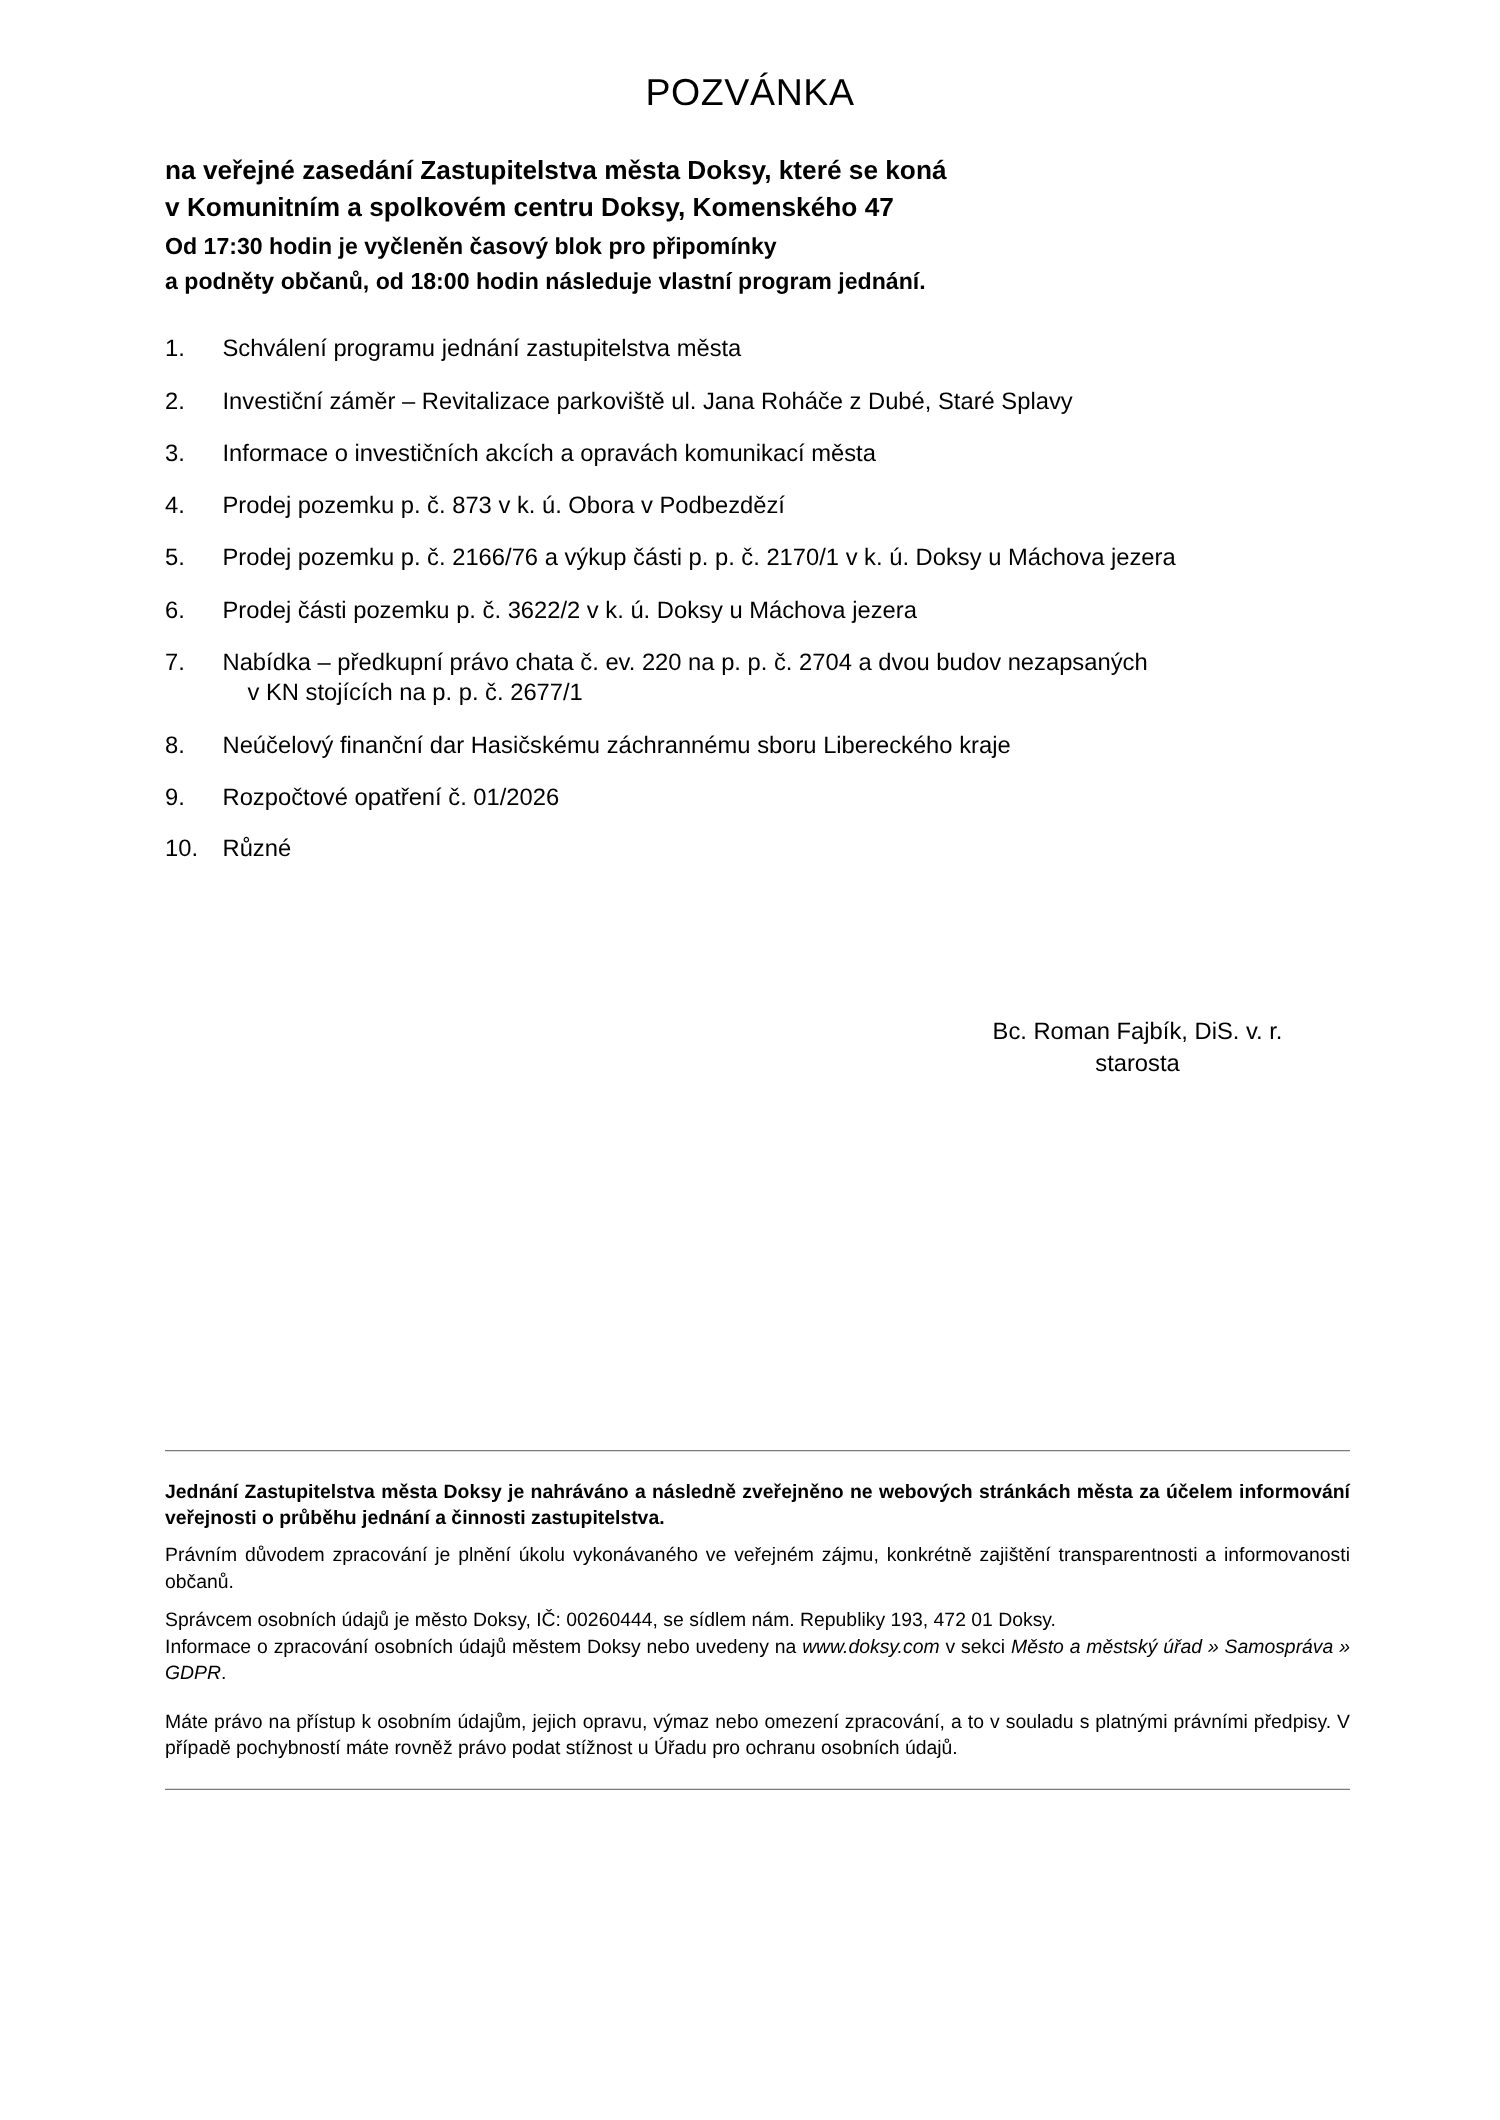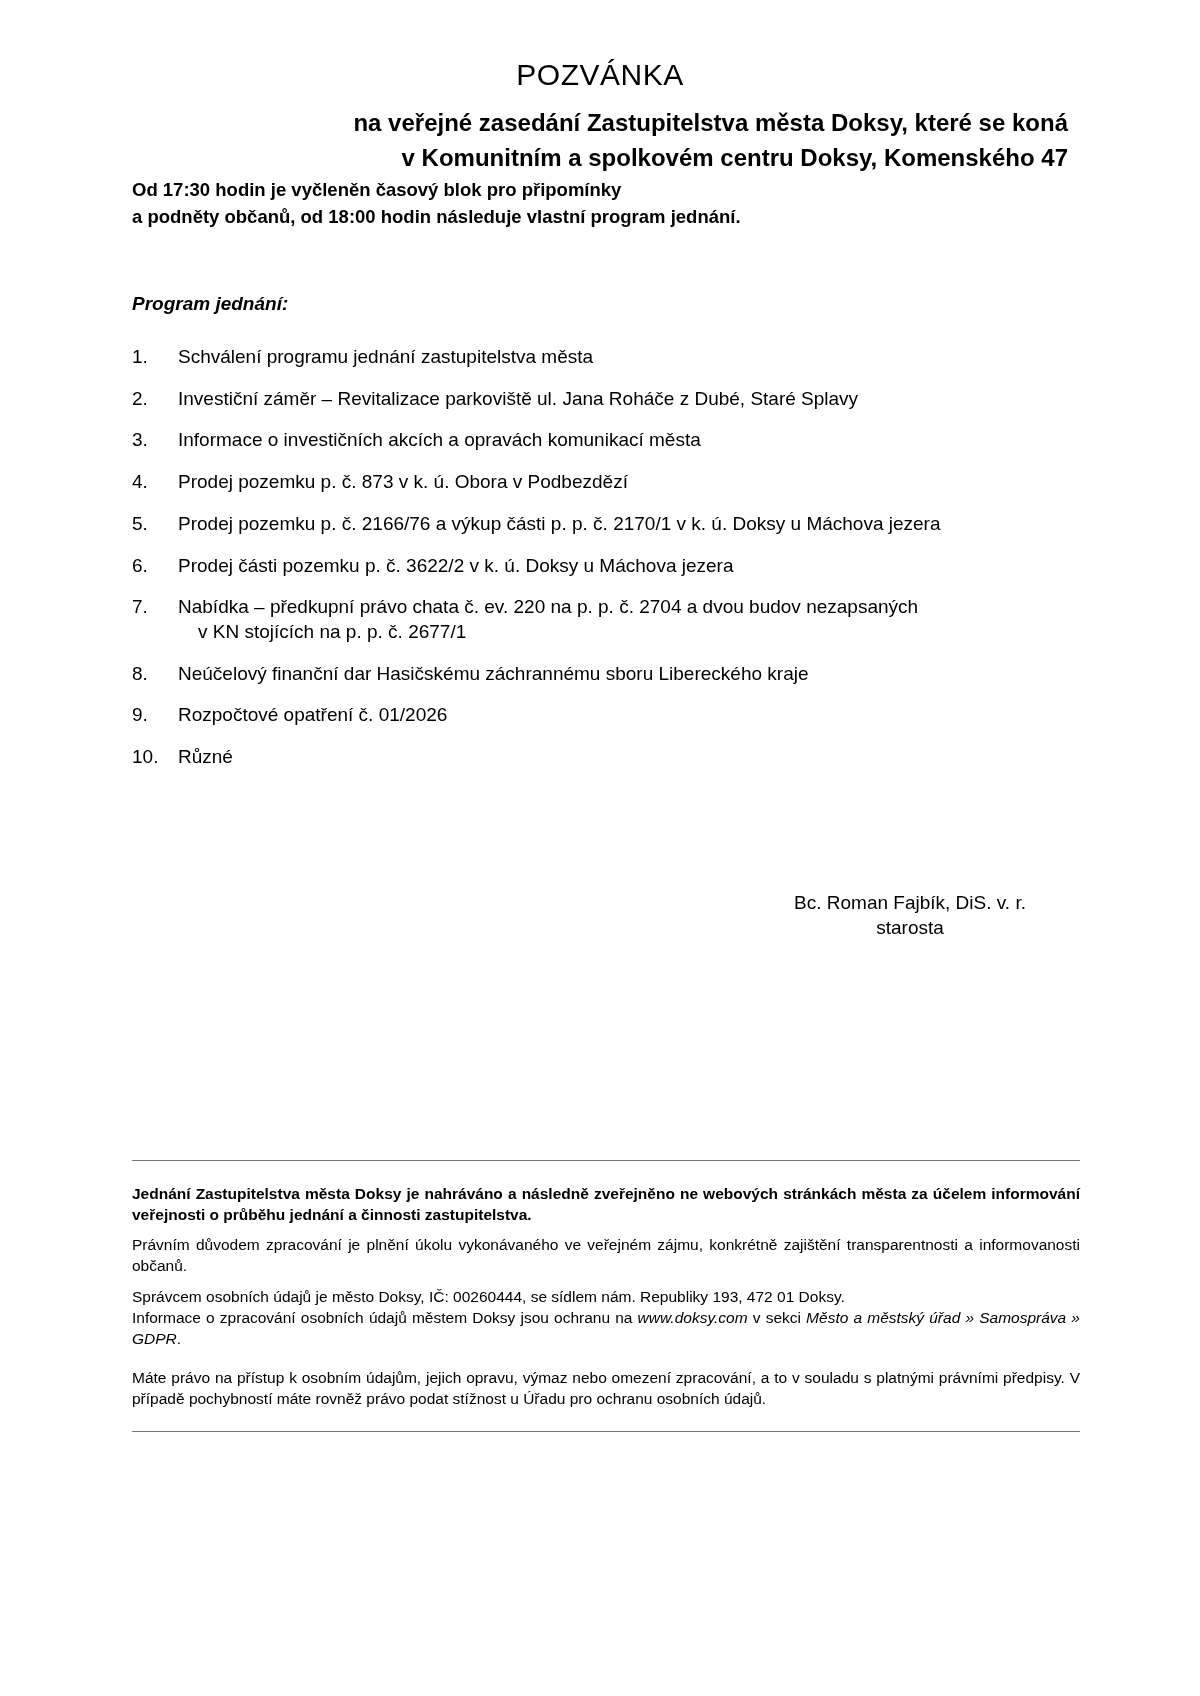--- a/index.html
+++ b/index.html
@@ -35,11 +35,11 @@
 
   
   .heading-block {
-    text-align: right;
-    font-weight: bold;
-    font-size: 24px;
+    text-align: left;
+    font-weight: bold;
+    font-size: 21px;
     line-height: 1.45;
-    margin-top: 14px;
+    margin-top: 30px;
   }
   .heading-block div { white-space: nowrap; }
 

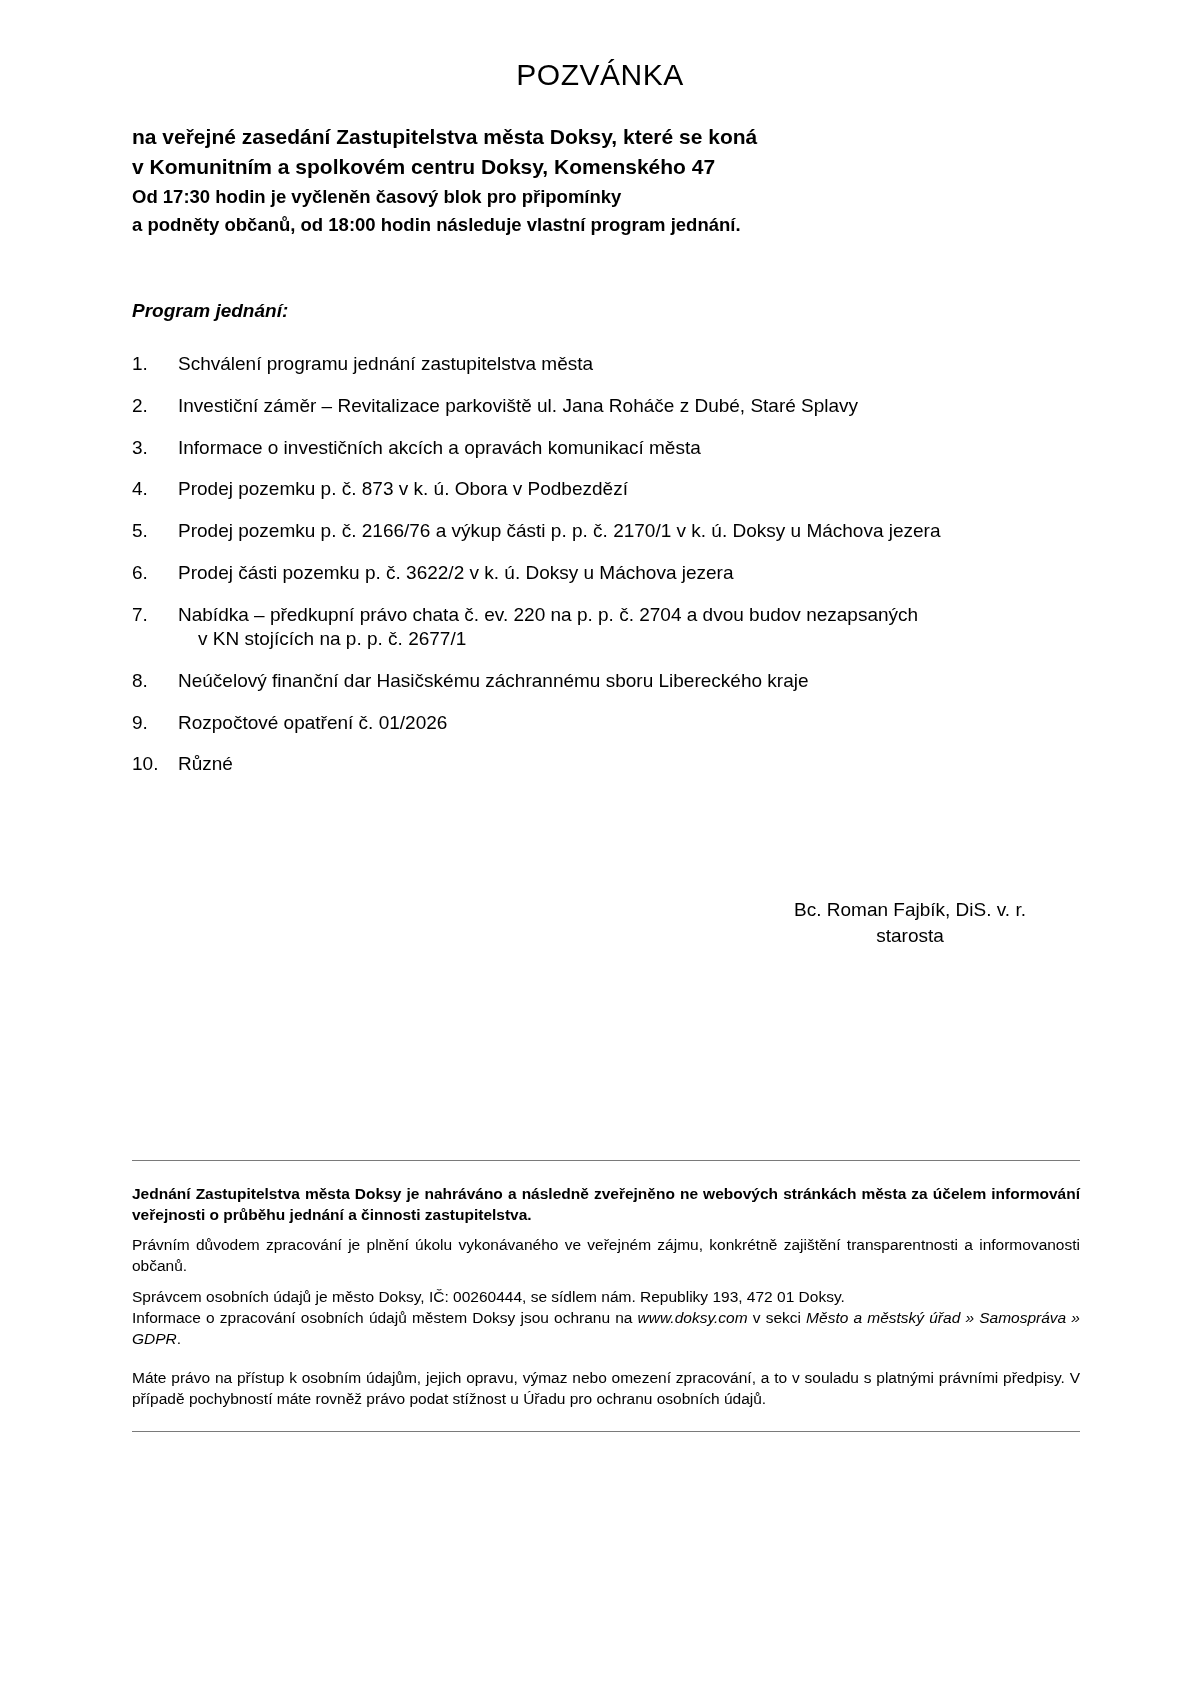--- a/index.html
+++ b/index.html
@@ -143,7 +143,6 @@
     <div>a podněty občanů, od 18:00 hodin následuje vlastní program jednání.</div>
   </div>
 
-  <div class="program-label">Program jednání:</div>
 
   <div class="agenda">
 

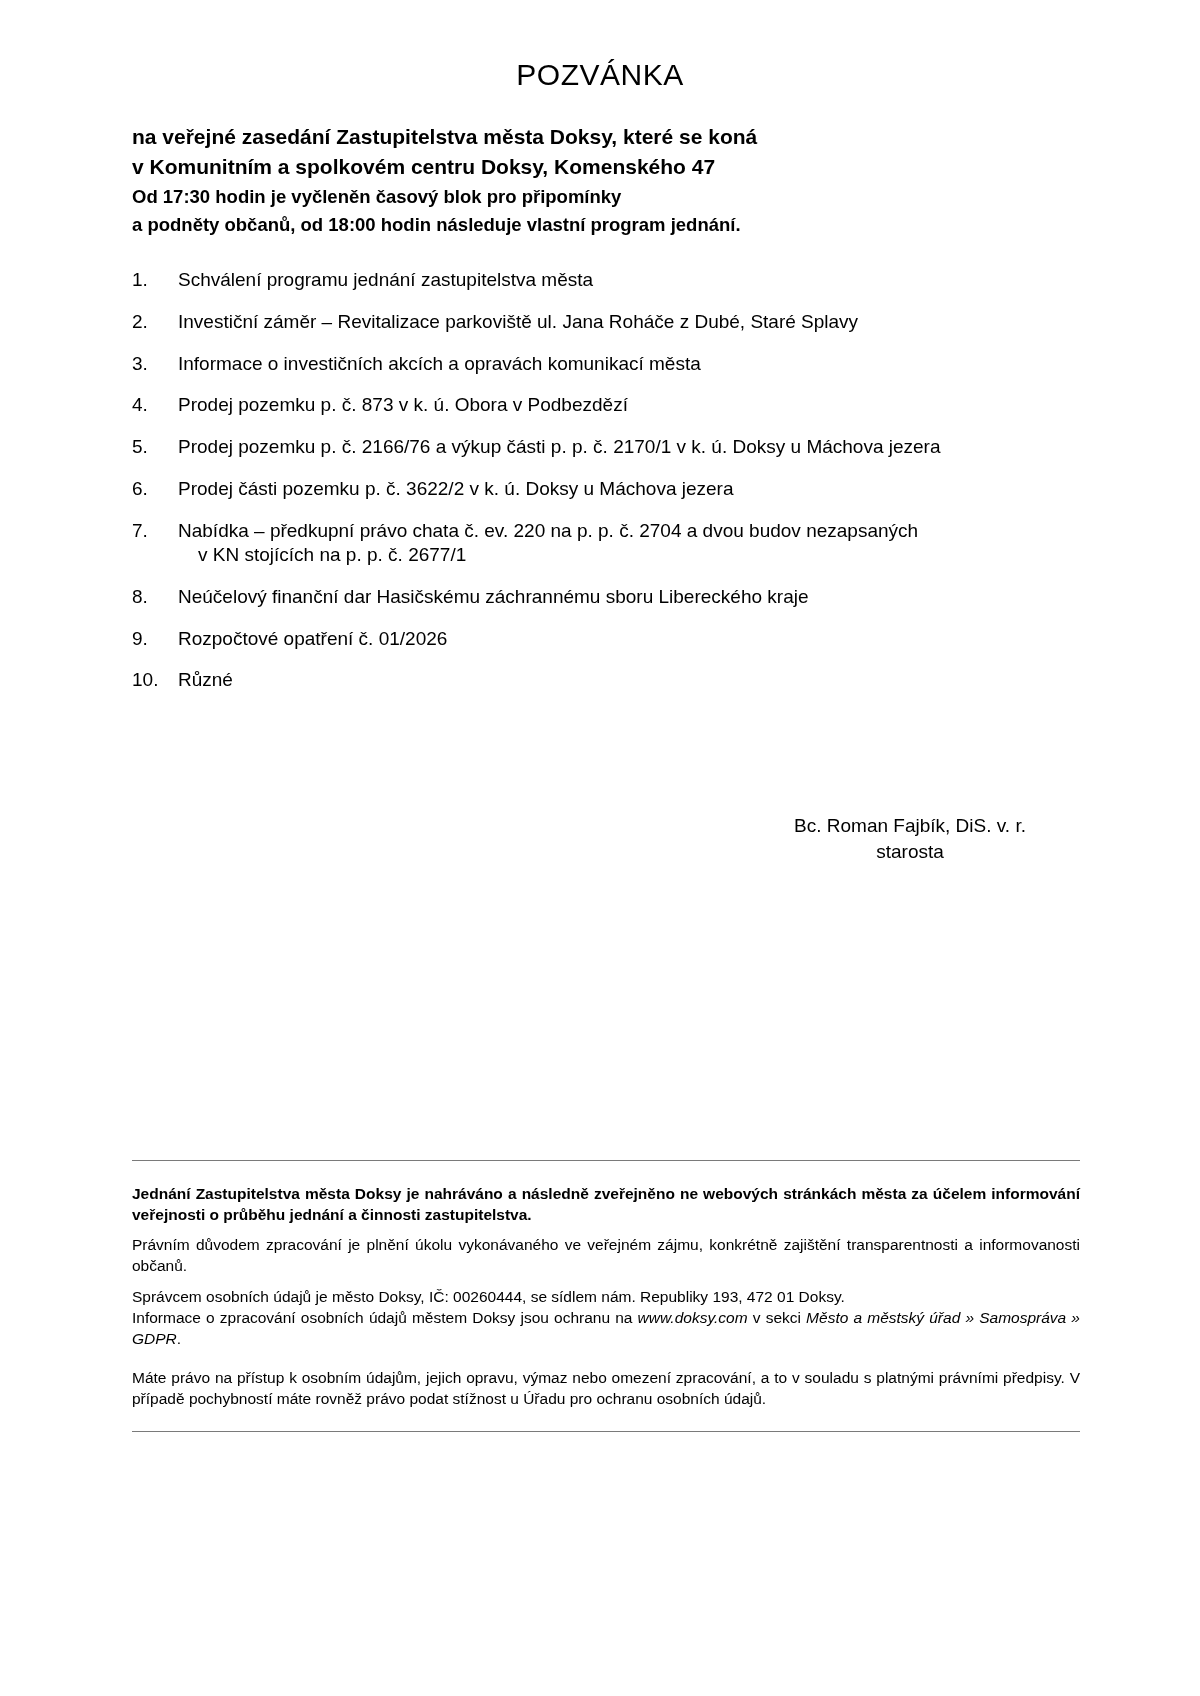--- a/index.html
+++ b/index.html
@@ -231,7 +231,7 @@
       <div class="footer-gap"></div>
       <p>Právním důvodem zpracování je plnění úkolu vykonávaného ve veřejném zájmu, konkrétně zajištění transparentnosti a informovanosti občanů.</p>
       <p class="tight">Správcem osobních údajů je město Doksy, IČ: 00260444, se sídlem nám. Republiky 193, 472 01 Doksy.</p>
-      <p><span>Informace o zpracování osobních údajů městem Doksy jsou ochranu na </span><i>www.doksy.com</i><span> v sekci </span><i>Město a městský úřad » Samospráva » GDPR</i><span>.</span></p>
+      <p><span>Informace o zpracování osobních údajů městem Doksy nebo uvedeny na </span><i>www.doksy.com</i><span> v sekci </span><i>Město a městský úřad » Samospráva » GDPR</i><span>.</span></p>
       <div class="footer-gap"></div>
       <p>Máte právo na přístup k osobním údajům, jejich opravu, výmaz nebo omezení zpracování, a to v souladu s platnými právními předpisy. V případě pochybností máte rovněž právo podat stížnost u Úřadu pro ochranu osobních údajů.</p>
     </div>

